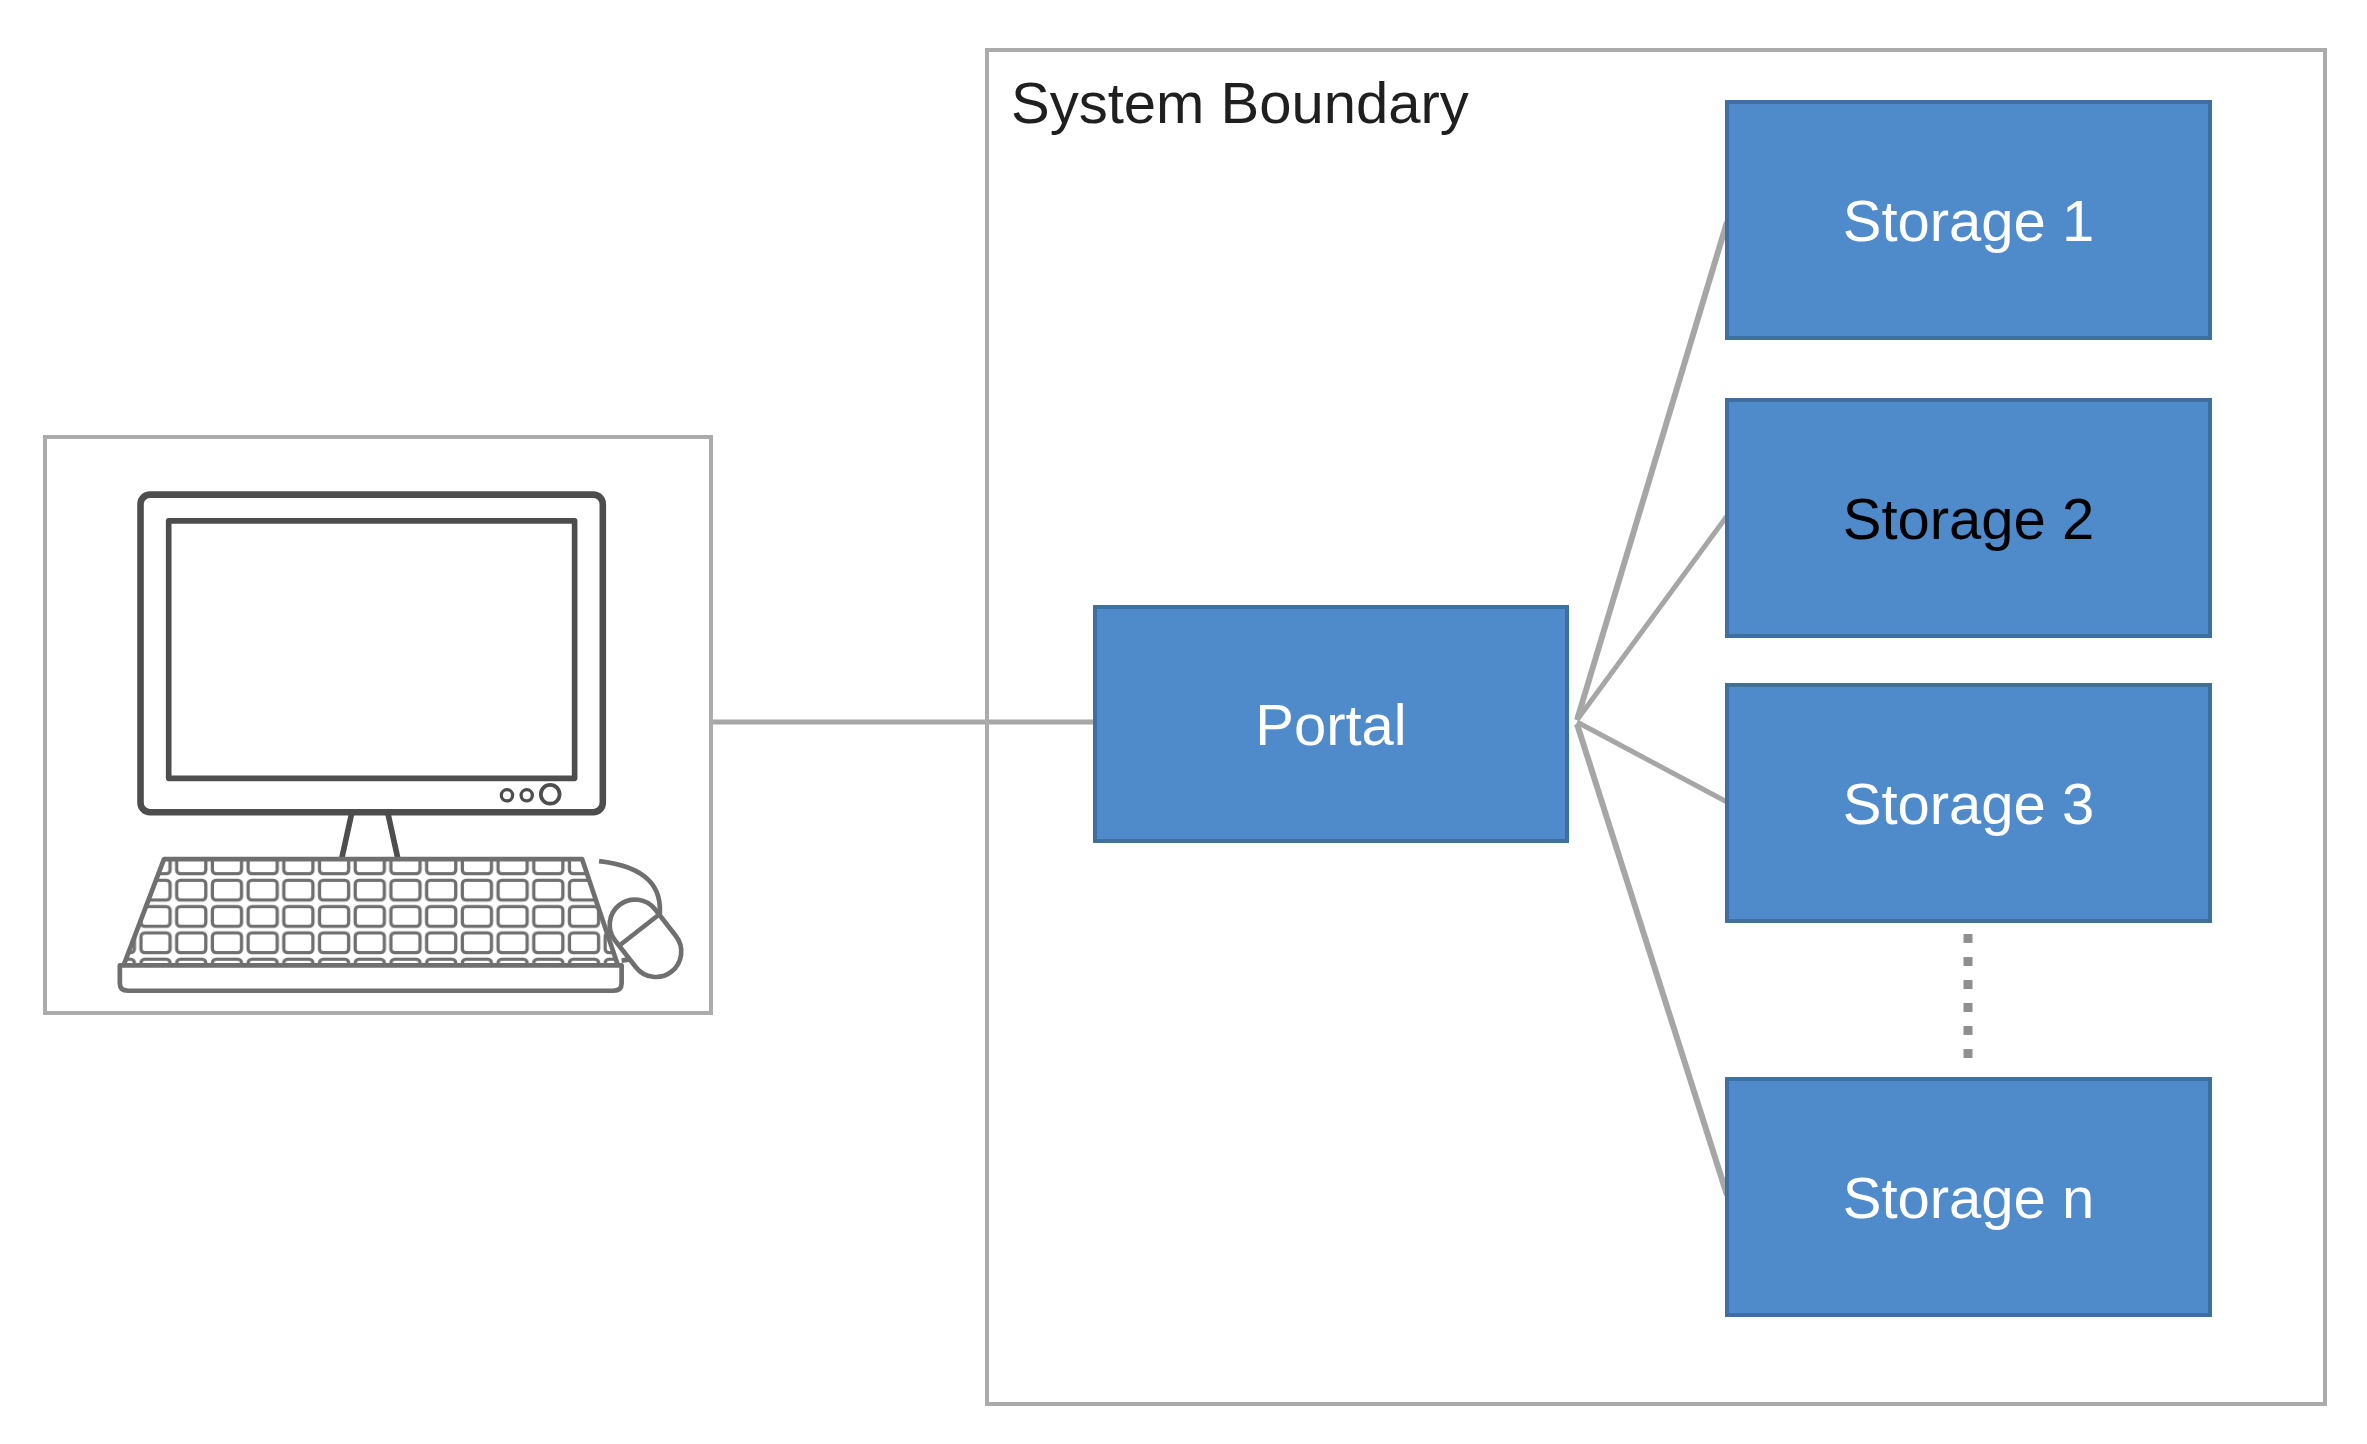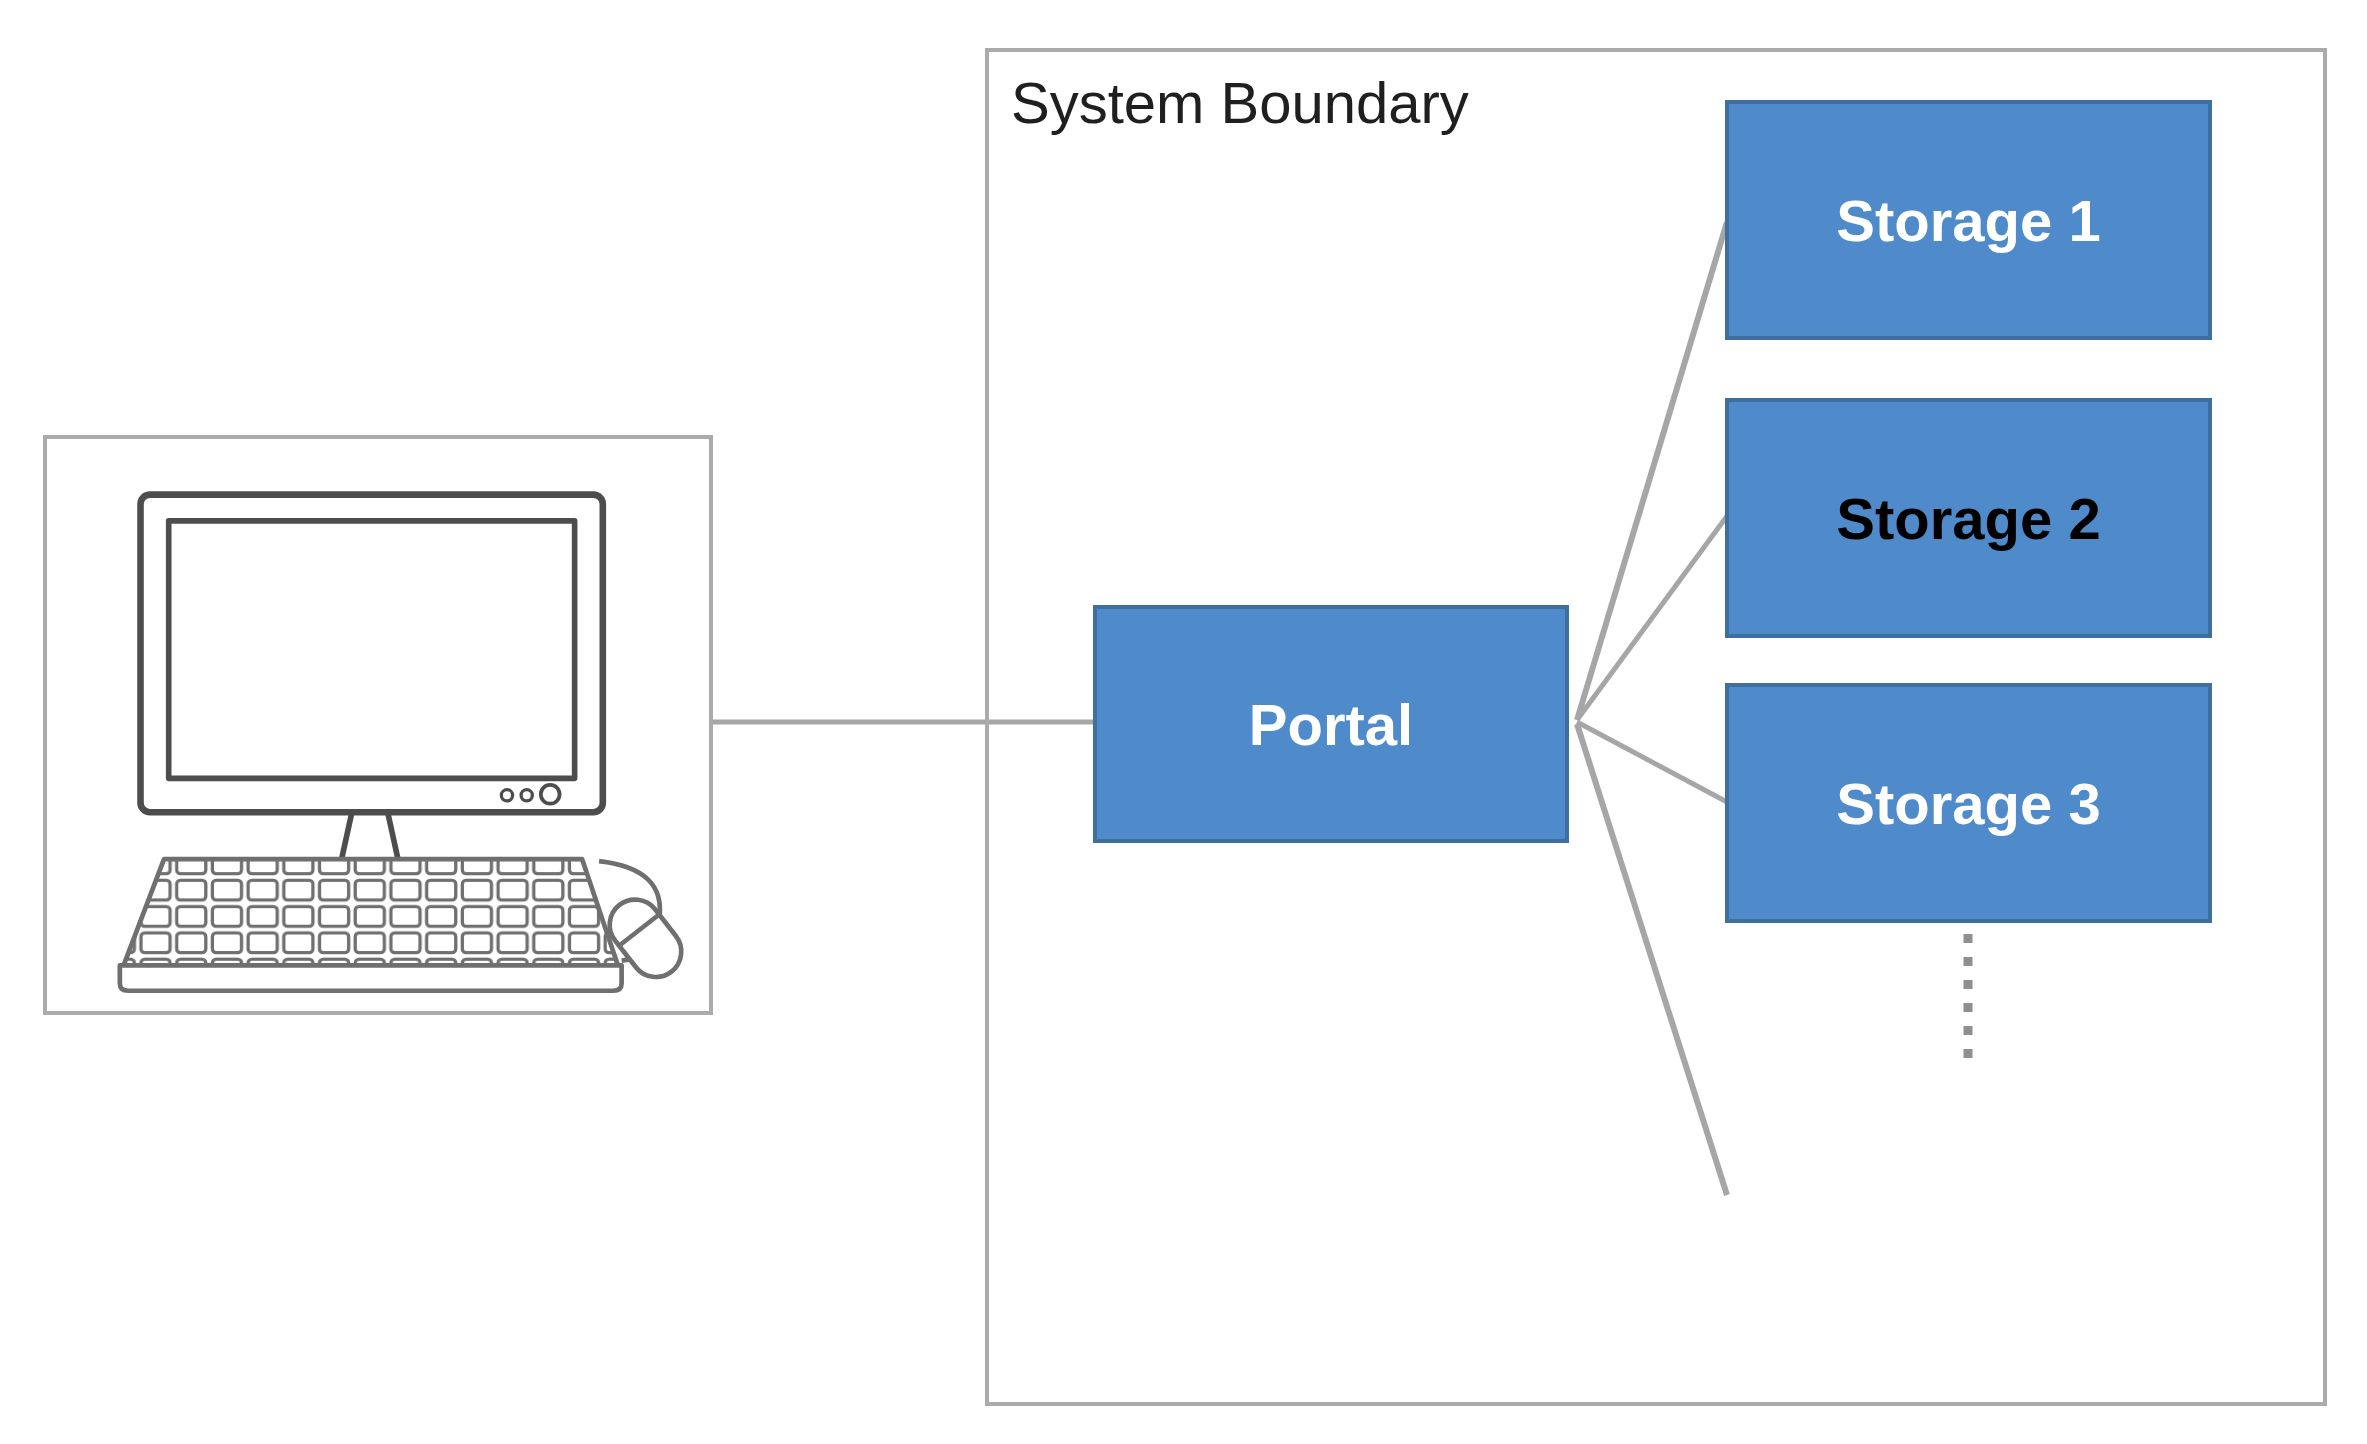--- a/index.html
+++ b/index.html
@@ -30,7 +30,6 @@
     border:4px solid;
     display:flex;align-items:center;justify-content:center;
     font-size:58px;
-    font-weight:bold;
   }
   .node span{display:block;}
   .portal{left:1093px;top:605px;width:476px;height:238px;}

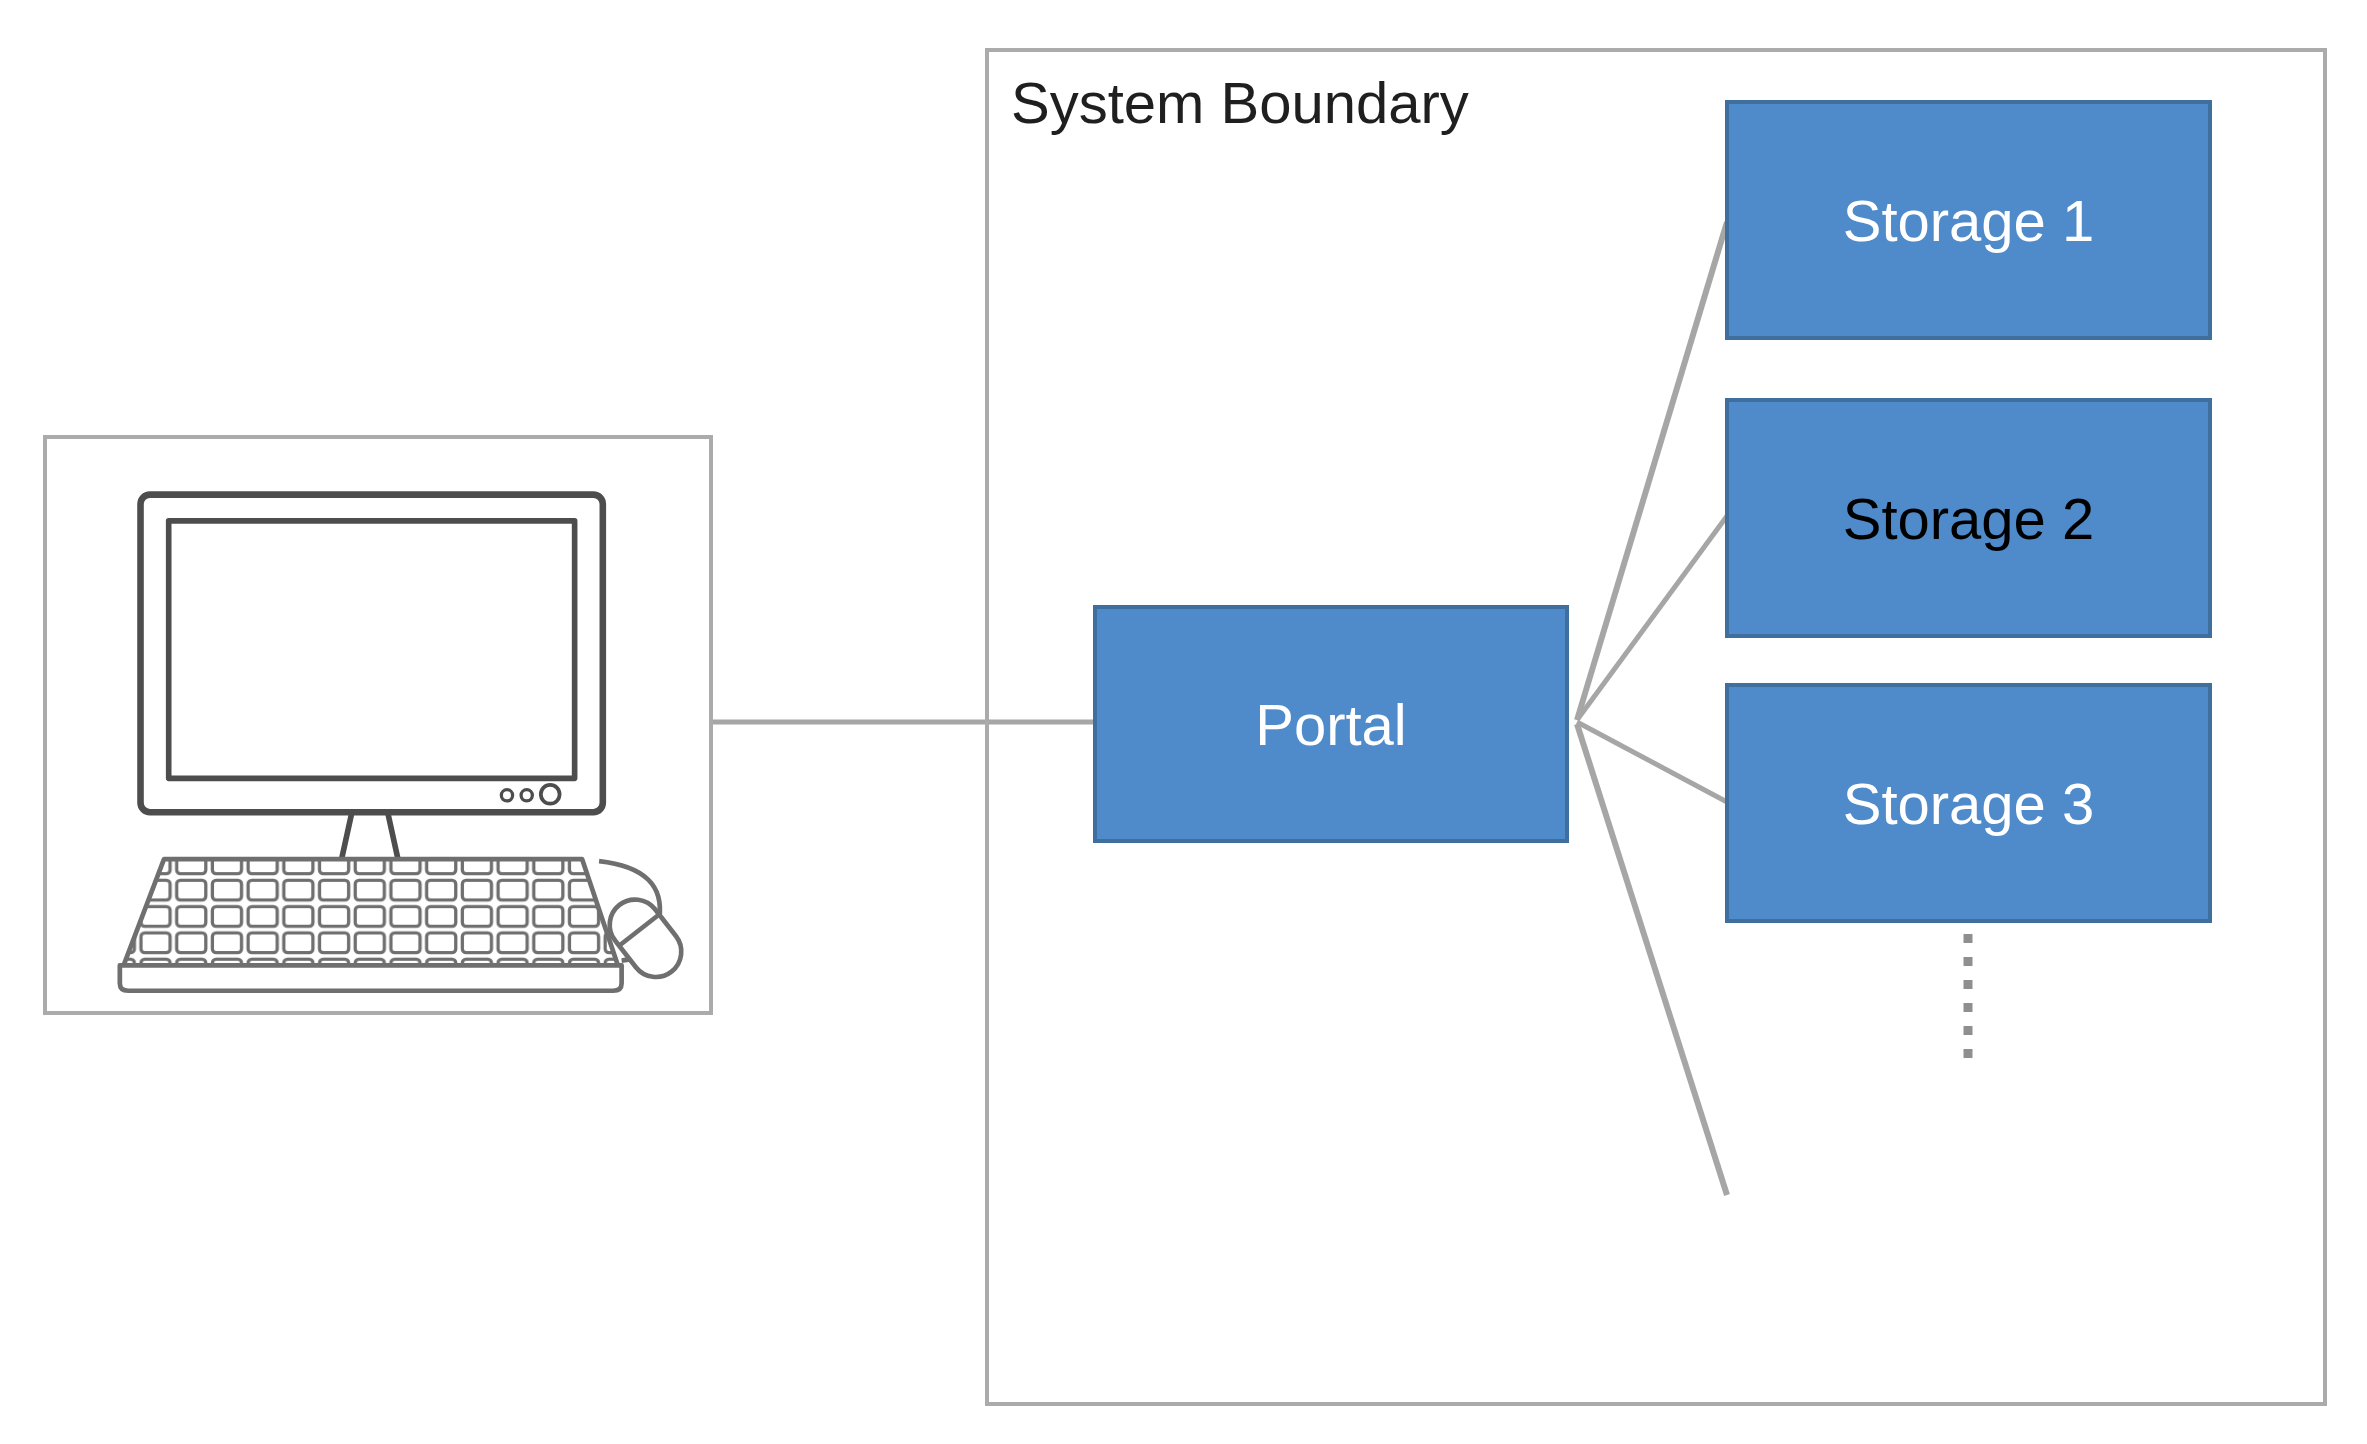--- a/index.html
+++ b/index.html
@@ -99,6 +99,9 @@
   <div class="node storage s3" style="background-color: rgb(79, 139, 202); border-color: rgb(63, 111, 158); color: #ffffff;">
     <span>Storage 3</span>
   </div>
+  <div class="node storage sn" style="background-color: rgb(79, 139, 202); border-color: rgb(63, 111, 158); color: rgb(255, 255, 255);">
+    <span>Storage n</span>
+  </div>
 
 </div>
 

